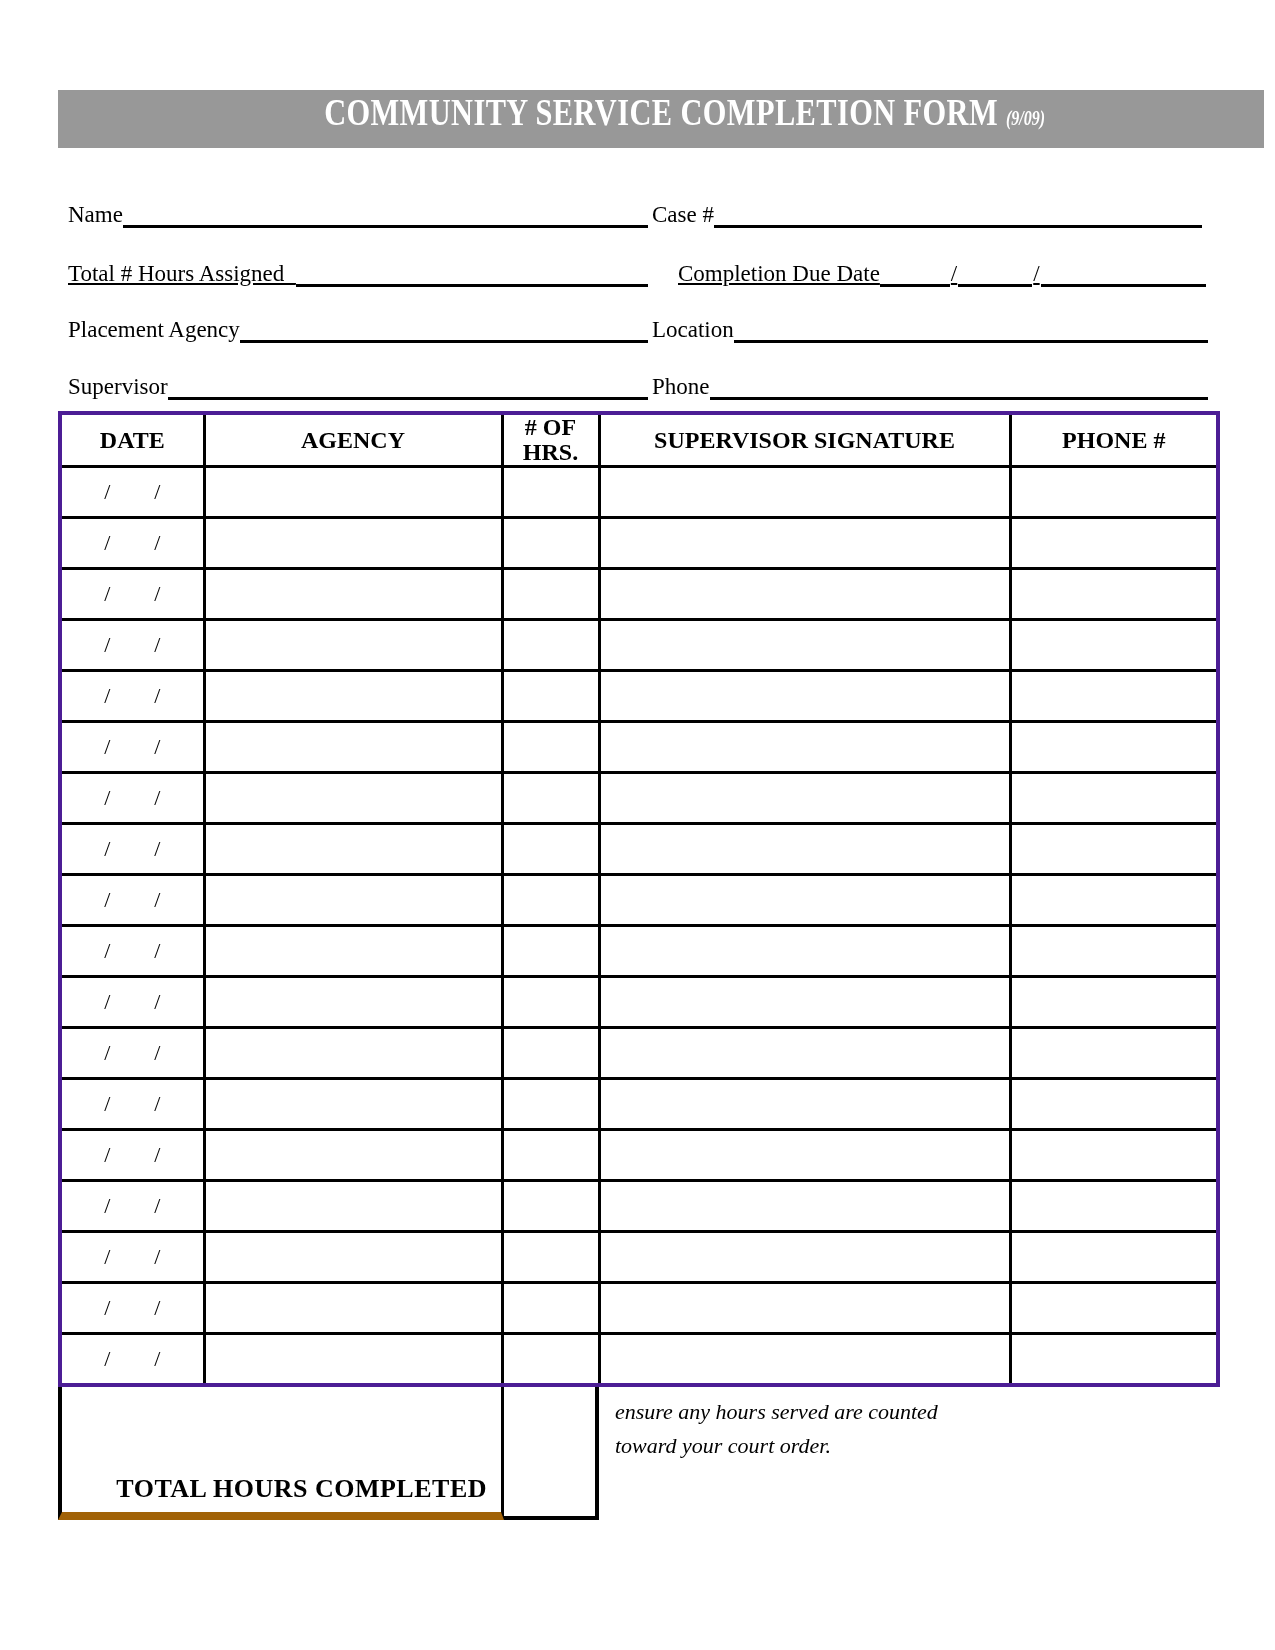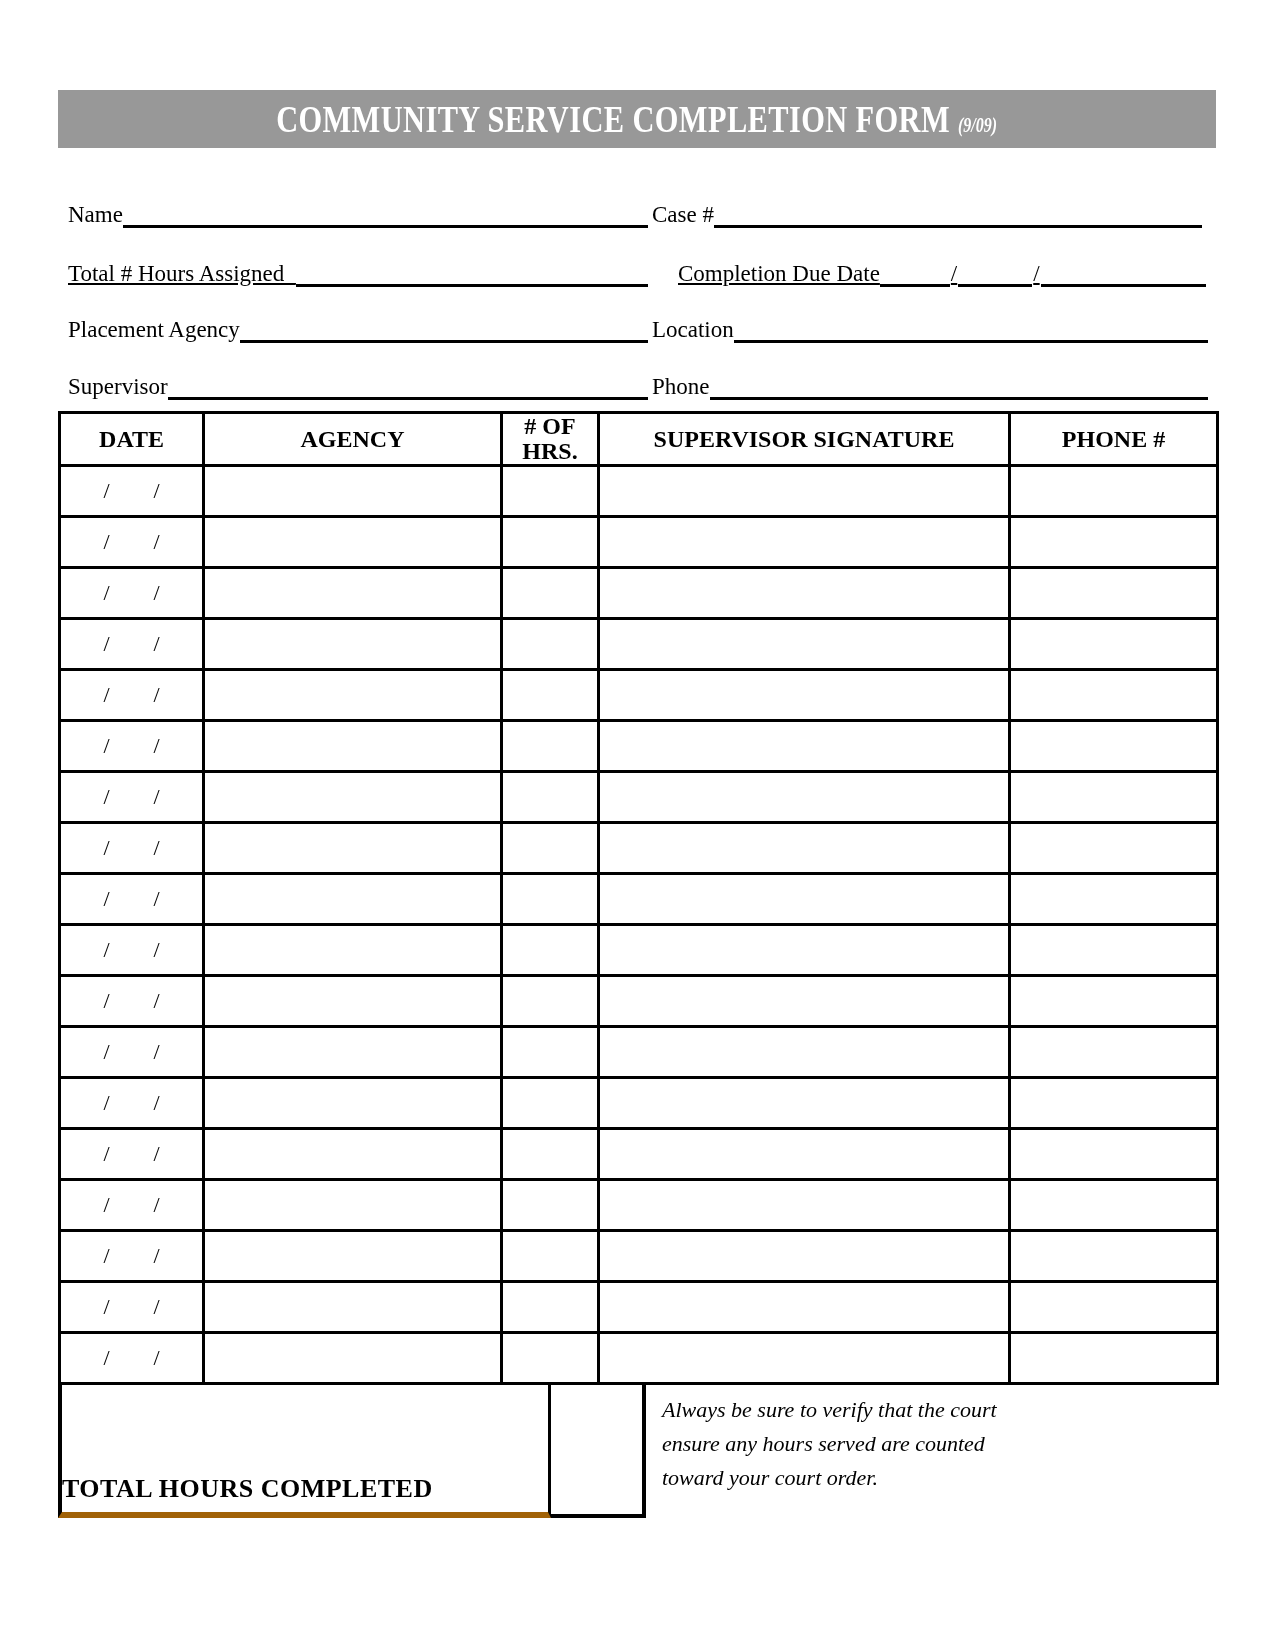--- a/index.html
+++ b/index.html
@@ -14,7 +14,7 @@
   
   .banner{
     position:absolute;left:58px;top:90px;width:1158px;height:58px;
-    display:flex;align-items:center;justify-content:center;
+    display:flex;justify-content:center;padding-left:48px;
   }
   .banner-inner{
     display:flex;align-items:baseline;white-space:nowrap;

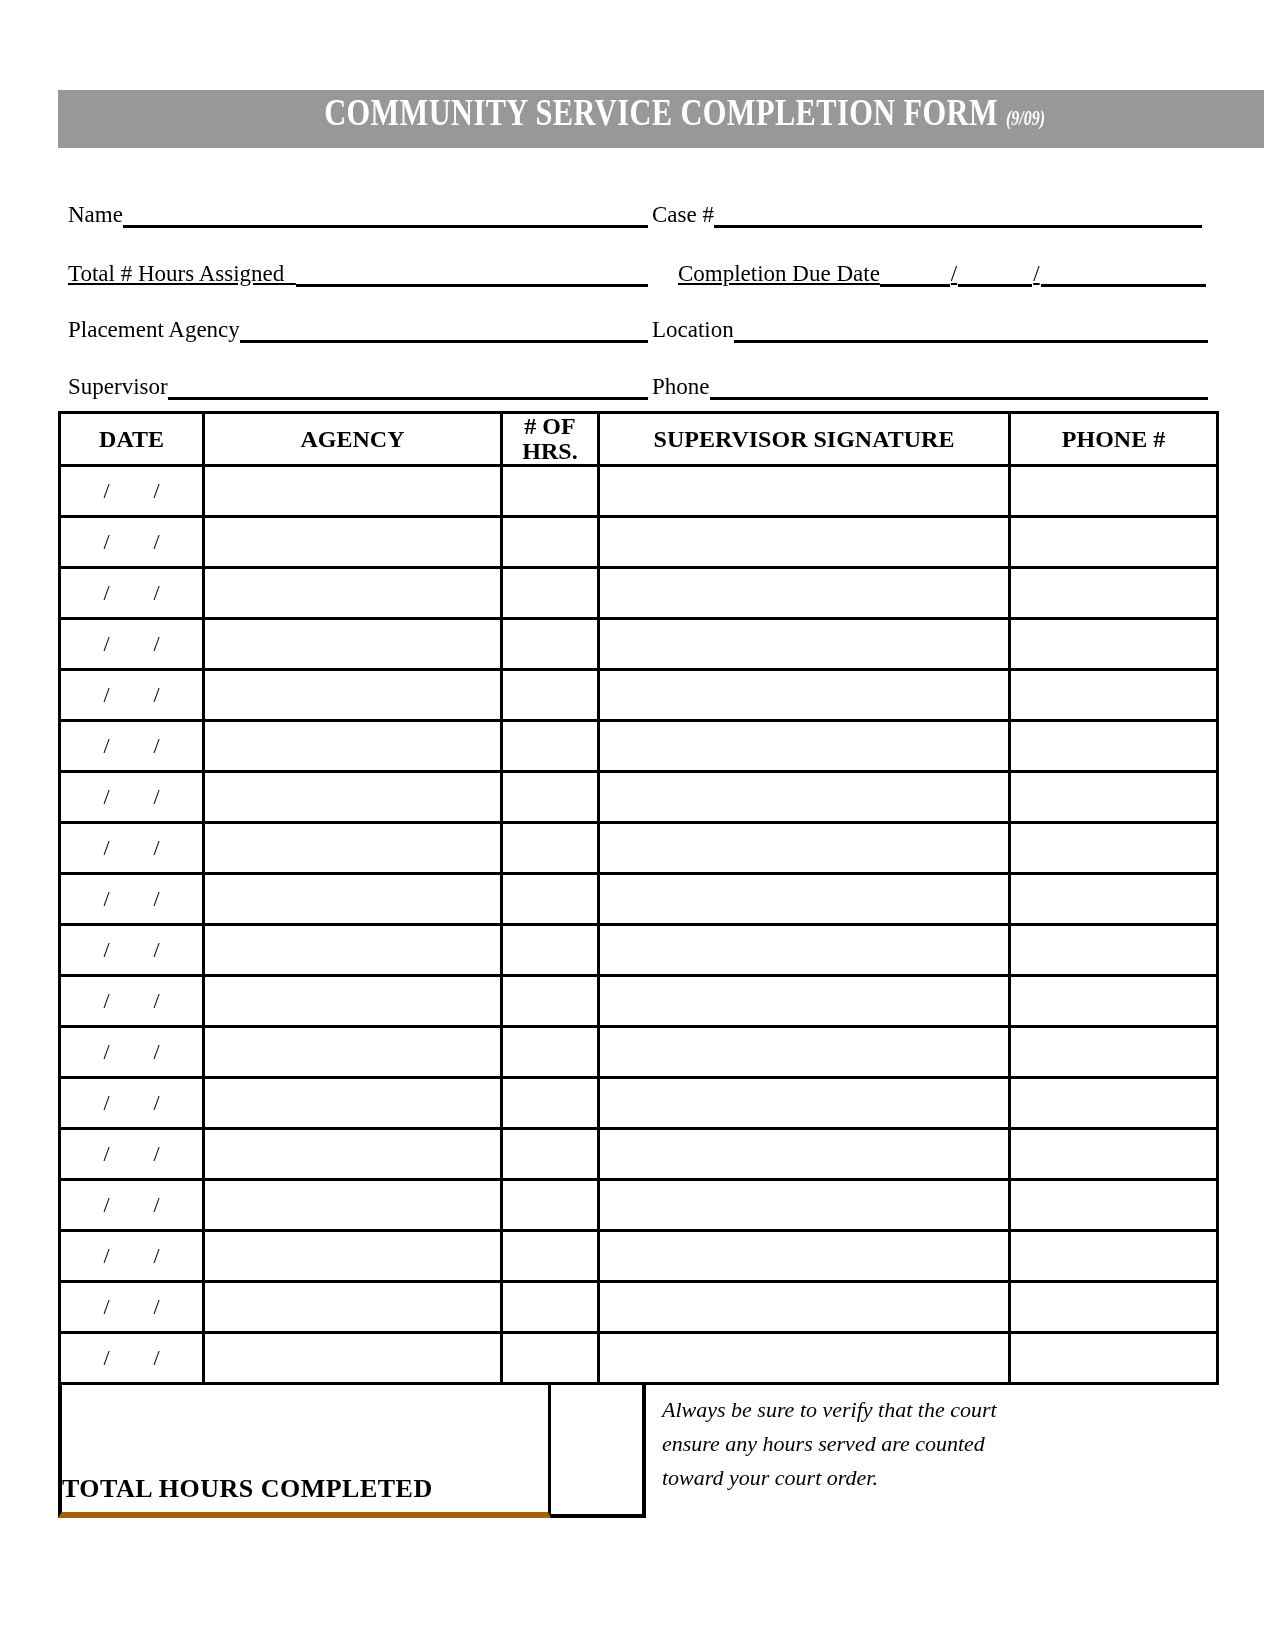--- a/index.html
+++ b/index.html
@@ -47,7 +47,7 @@
   .tablewrap{position:absolute;left:58px;top:411px;width:1158px;}
   table.log{
     width:1158px;border-collapse:collapse;table-layout:fixed;
-    border:2px solid #4c1d95;
+    border:4px solid #4c1d95;
   }
   table.log th,table.log td{border:3px solid #000;padding:0;}
   table.log th{

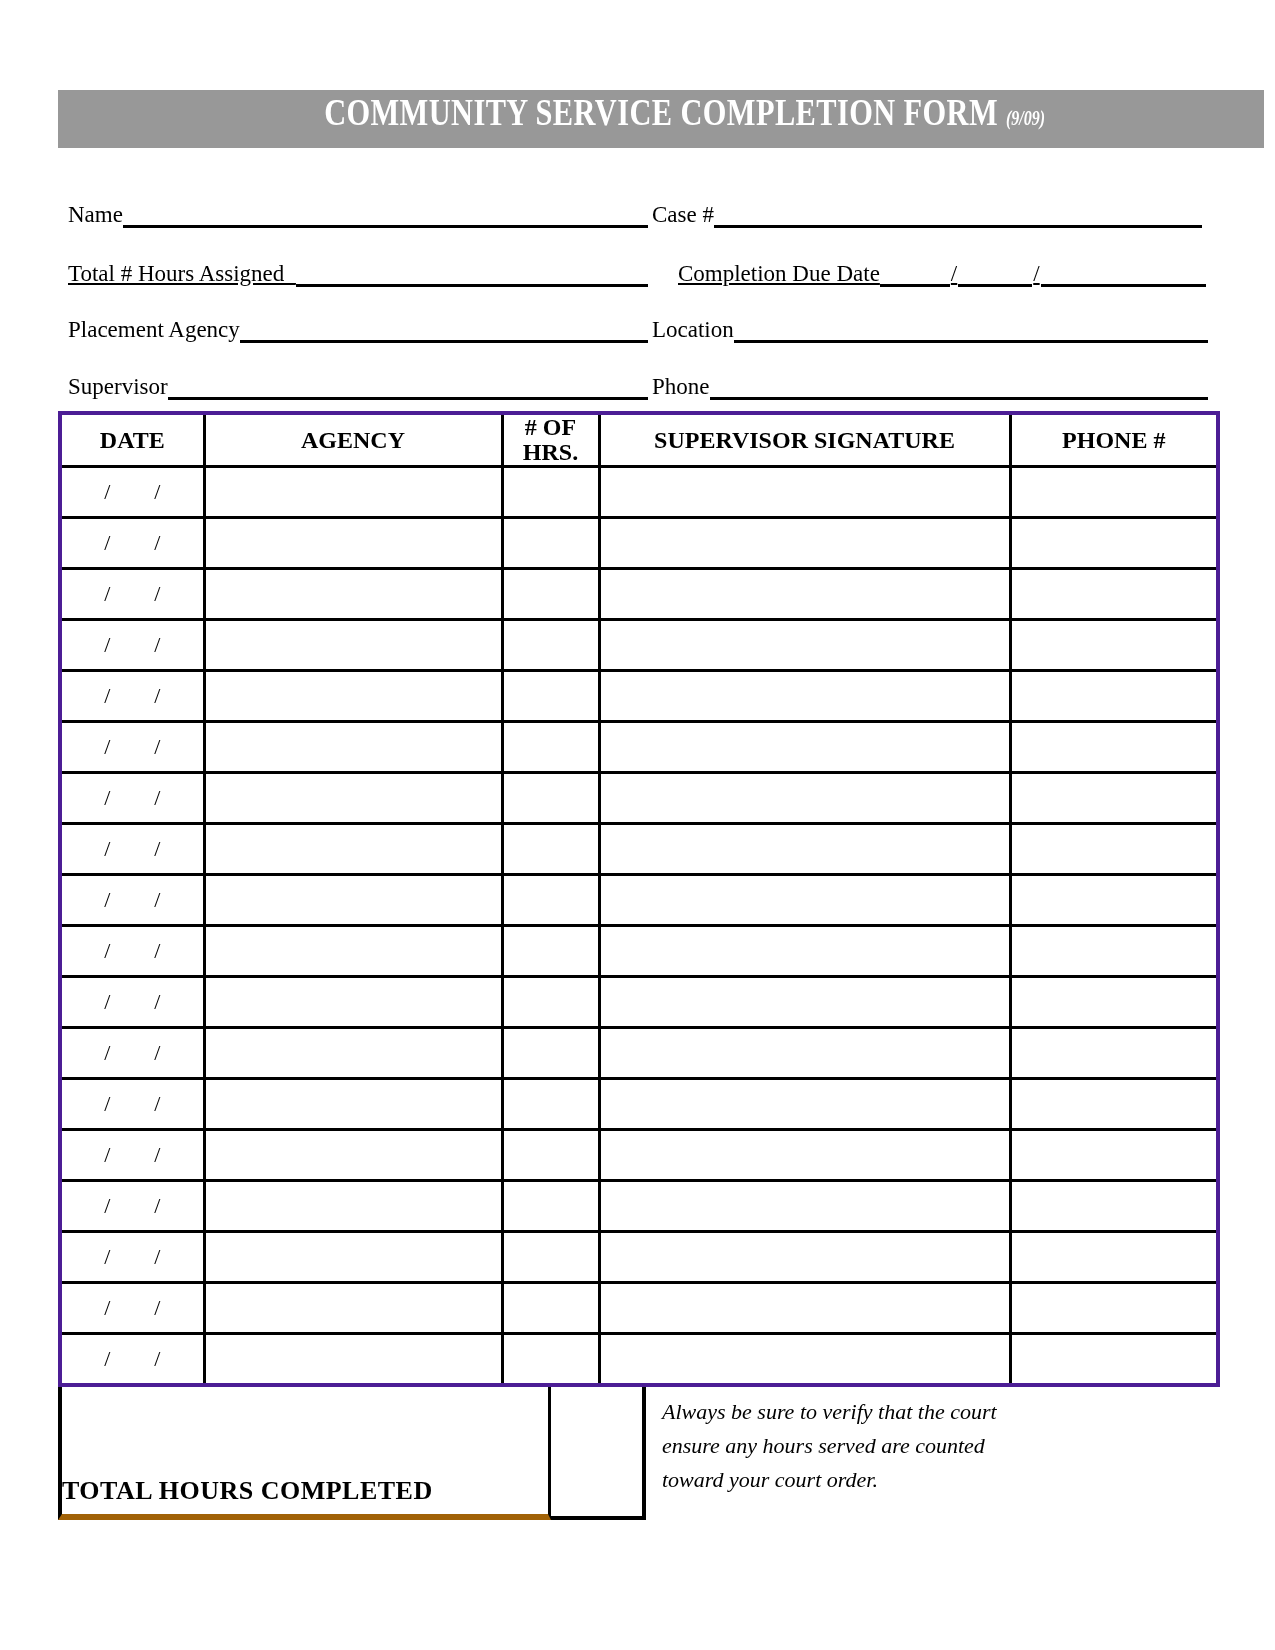--- a/index.html
+++ b/index.html
@@ -384,7 +384,6 @@
       </div>
       <div class="tbox-hrs"></div>
       <div class="note">
-        <div>Always be sure to verify that the court</div>
         <div>ensure any hours served are counted</div>
         <div>toward your court order.</div>
       </div>

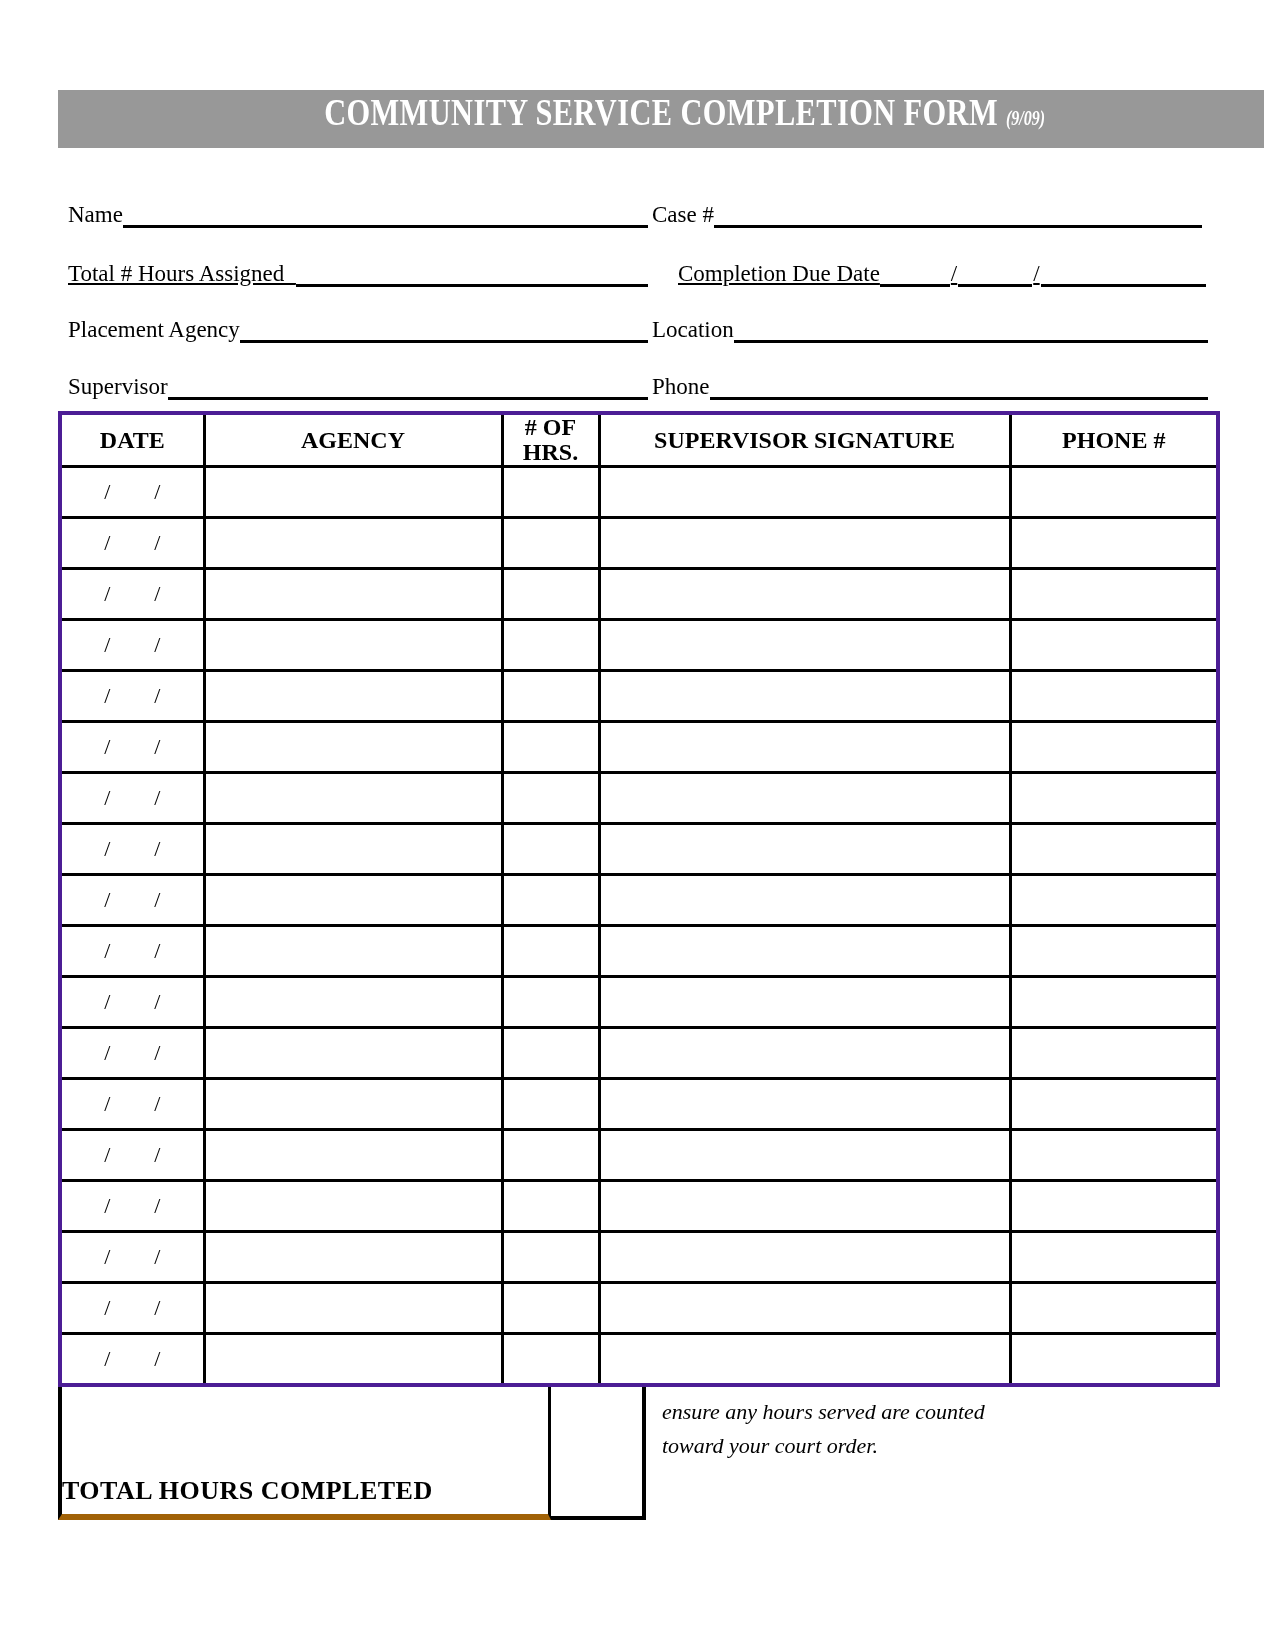--- a/index.html
+++ b/index.html
@@ -63,9 +63,9 @@
   
   .totalrow{display:flex;height:133px;}
   .tbox-label{
-    box-sizing:border-box;width:493px;
-    border-left:4px solid #000;border-right:3px solid #000;border-bottom:6px solid #a16207;
-    display:flex;align-items:flex-end;justify-content:flex-start;
+    box-sizing:border-box;width:446px;
+    border-left:4px solid #000;border-right:3px solid #000;border-bottom:8px solid #a16207;
+    display:flex;align-items:flex-end;justify-content:flex-end;
     padding:0 14px 8px 0;
     font-weight:bold;font-size:26px;letter-spacing:.5px;white-space:nowrap;
   }

